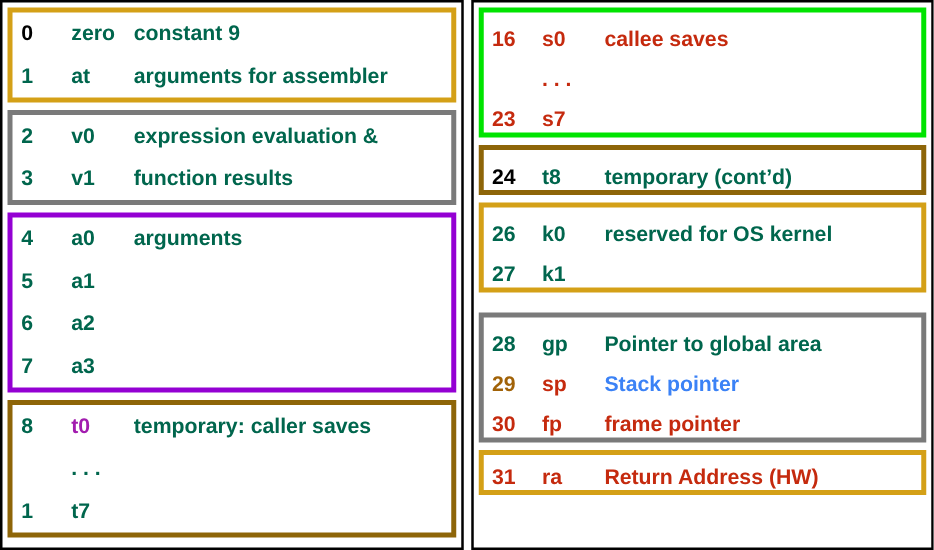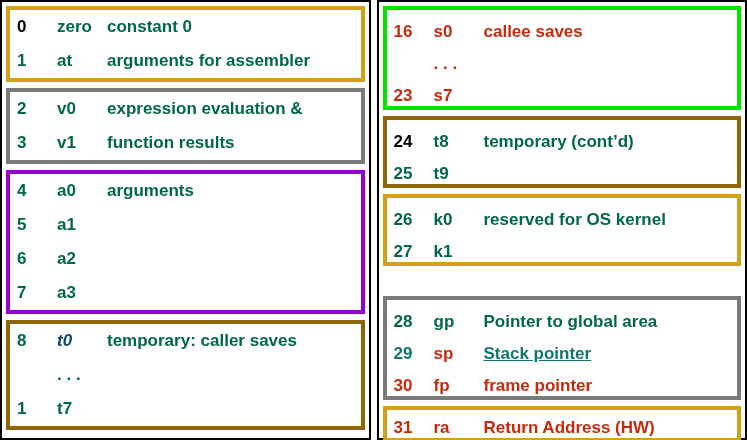--- a/index.html
+++ b/index.html
@@ -67,7 +67,7 @@
         <div class="row">
           <span class="num" style="color: rgb(0, 0, 0);">0</span>
           <span class="name" style="color: rgb(0, 102, 77);">zero</span>
-          <span class="desc" style="color: rgb(0, 102, 77);">constant 0</span>
+          <span class="desc" style="color: rgb(0, 102, 77);">constant 9</span>
         </div>
         <div class="row">
           <span class="num" style="color: rgb(0, 102, 77);">1</span>

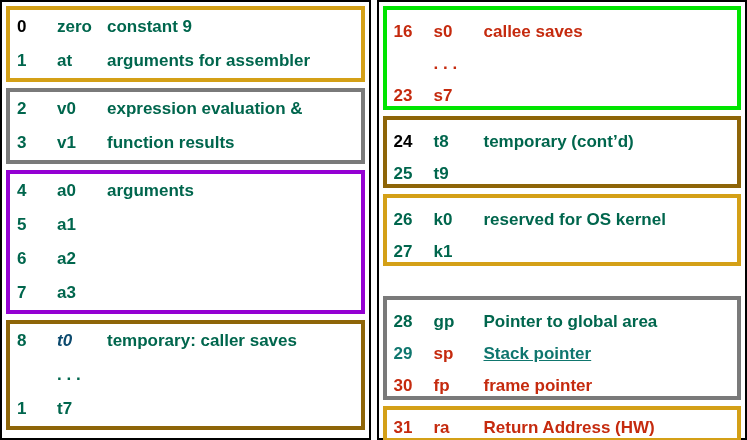--- a/index.html
+++ b/index.html
@@ -151,11 +151,6 @@
           <span class="name" style="color: rgb(0, 102, 77);">t8</span>
           <span class="desc" style="color: rgb(0, 102, 77);">temporary (cont’d)</span>
         </div>
-        <div class="row">
-          <span class="num" style="color: rgb(0, 102, 77);">25</span>
-          <span class="name" style="color: rgb(0, 102, 77);">t9</span>
-          <span class="desc" style="color: rgb(0, 102, 77);"></span>
-        </div>
       </div>
       <div class="reg-box" style="border-color: rgb(212, 160, 23);">
         <div class="row">

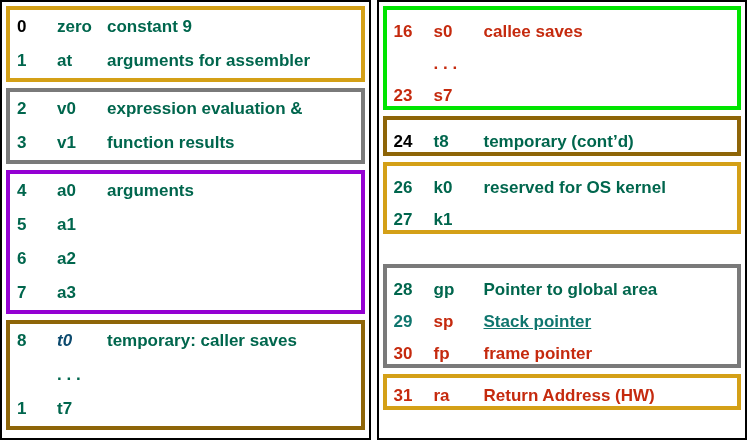--- a/index.html
+++ b/index.html
@@ -44,7 +44,7 @@
     white-space: nowrap;
   }
   .panel-right .row { height: 32px; align-items: flex-end; }
-  .panel-right .reg-box:nth-child(4) { margin-top: 24px; }
+  .panel-right .reg-box:nth-child(4) { margin-top: 10px; }
   .panel-right .reg-box:last-child .row { height: 28px; }
   .num {
     width: 40px;

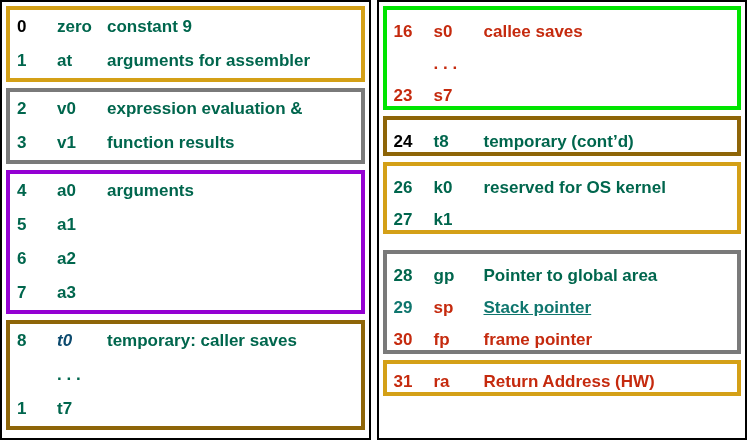--- a/index.html
+++ b/index.html
@@ -171,7 +171,7 @@
           <span class="desc" style="color: rgb(0, 102, 77);">Pointer to global area</span>
         </div>
         <div class="row">
-          <span class="num" style="color: #0f766e;">29</span>
+          <span class="num" style="color: #a16207;">29</span>
           <span class="name" style="color: rgb(197, 42, 14);">sp</span>
           <span class="desc" style="color: #0f766e; text-decoration: underline;">Stack pointer</span>
         </div>

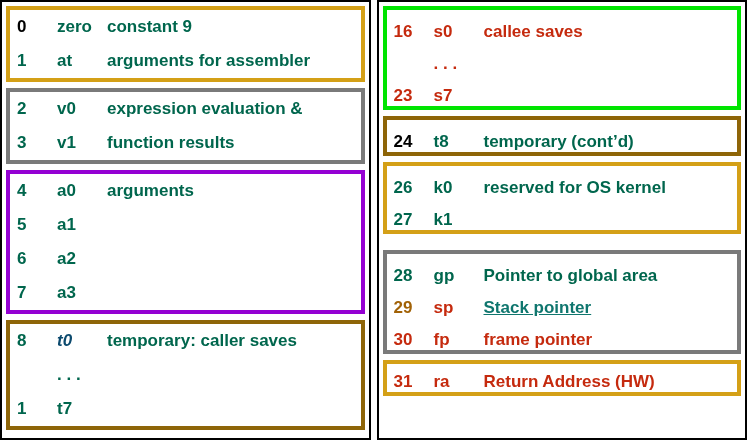--- a/index.html
+++ b/index.html
@@ -173,7 +173,7 @@
         <div class="row">
           <span class="num" style="color: #a16207;">29</span>
           <span class="name" style="color: rgb(197, 42, 14);">sp</span>
-          <span class="desc" style="color: #0f766e; text-decoration: underline;">Stack pointer</span>
+          <span class="desc" style="color: #3b82f6;">Stack pointer</span>
         </div>
         <div class="row">
           <span class="num" style="color: rgb(197, 42, 14);">30</span>

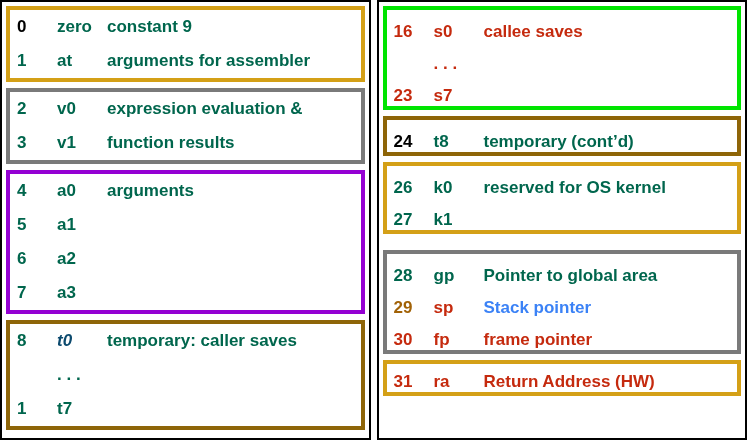--- a/index.html
+++ b/index.html
@@ -112,7 +112,7 @@
       <div class="reg-box" style="border-color: rgb(142, 101, 8);">
         <div class="row">
           <span class="num" style="color: rgb(0, 102, 77);">8</span>
-          <span class="name" style="color: #0c4a6e; font-style: italic;">t0</span>
+          <span class="name" style="color: #a21caf;">t0</span>
           <span class="desc" style="color: rgb(0, 102, 77);">temporary: caller saves</span>
         </div>
         <div class="row">

